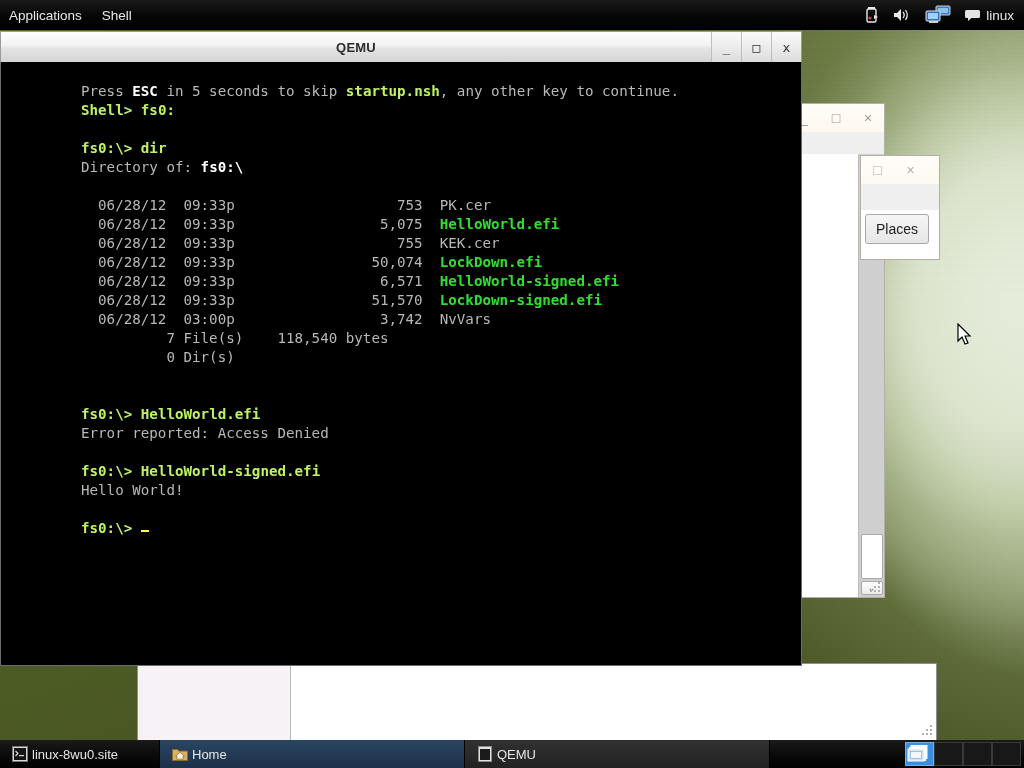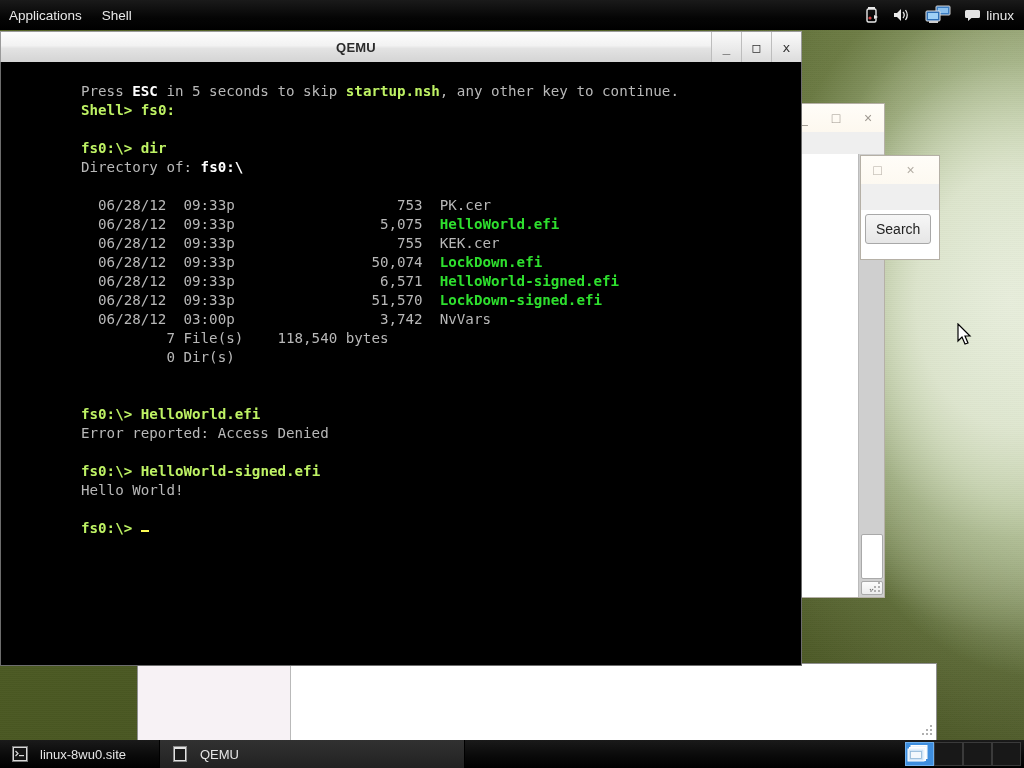--- a/index.html
+++ b/index.html
@@ -244,7 +244,7 @@
   </div>
   <div class="dlgstrip"></div>
   <div class="dlgbody">
-    <span class="search-btn">Search</span>
+    <span class="search-btn">Places</span>
   </div>
 </div>
 

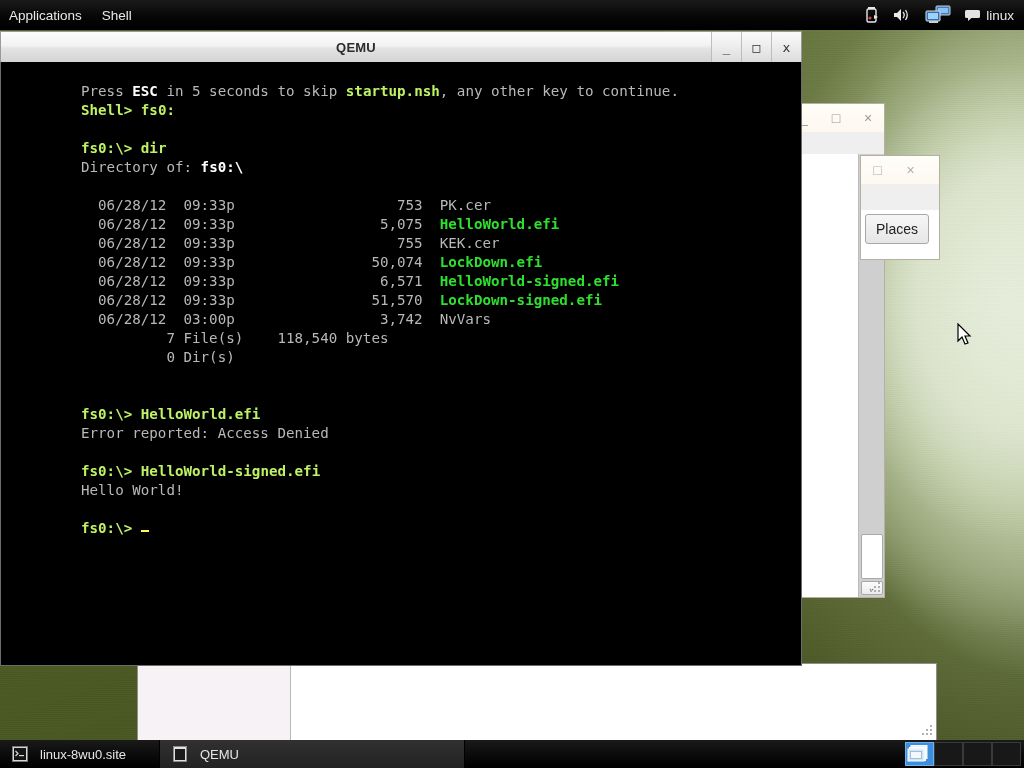--- a/index.html
+++ b/index.html
@@ -186,7 +186,7 @@
     display: flex; align-items: stretch; z-index: 400;
   }
   .task {
-    display: flex; align-items: center; gap: 12px;
+    display: flex; align-items: center; gap: 4px;
     padding: 0 12px; min-width: 150px; color: #e6e6e6; font-size: 13px;
     border-right: 1px solid #000;
   }

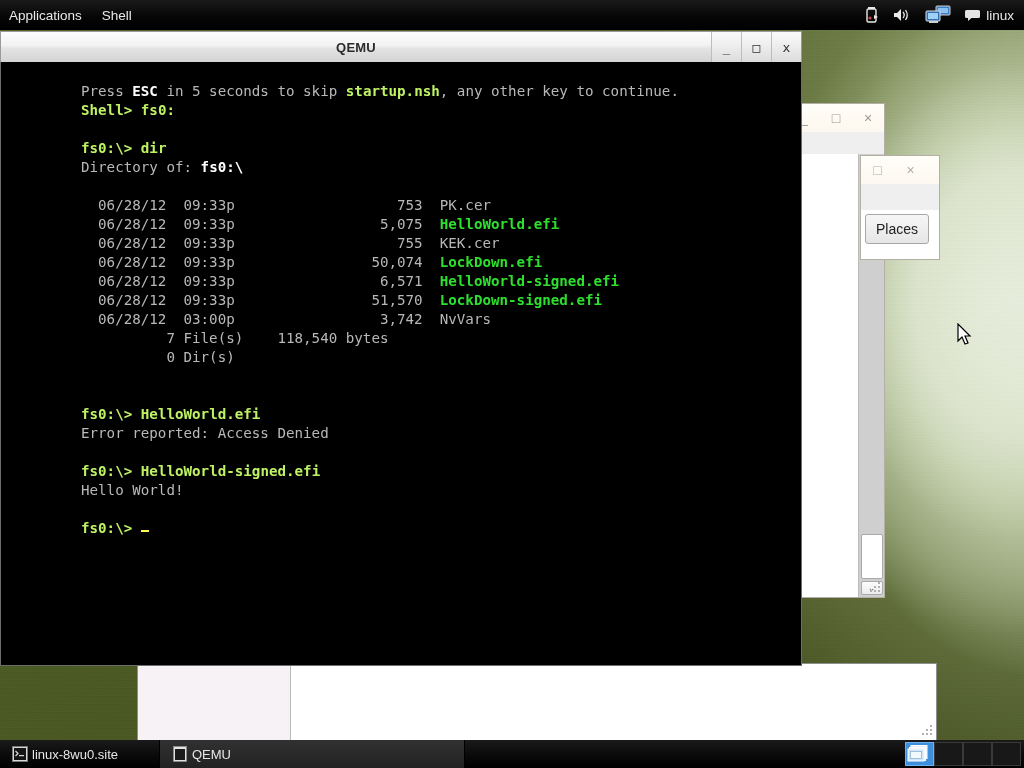--- a/index.html
+++ b/index.html
@@ -319,6 +319,15 @@
     </span>
     <span>linux-8wu0.site</span>
   </div>
+  <div class="task t1">
+    <span class="ico">
+      <svg width="16" height="16" viewBox="0 0 16 16">
+        <path d="M0.5,3.5 h5 l1.3,1.6 h8.7 v9.4 h-15 z" fill="#d9b163" stroke="#8d6c28"></path>
+        <path d="M8,6.3 L12.4,10 h-1.3 v3.2 h-6.2 v-3.2 h-1.3 z" fill="#f4f0e4" stroke="#8d6c28" stroke-width="0.7"></path>
+      </svg>
+    </span>
+    <span>Home</span>
+  </div>
   <div class="task t2">
     <span class="ico">
       <svg width="16" height="16" viewBox="0 0 16 16">

